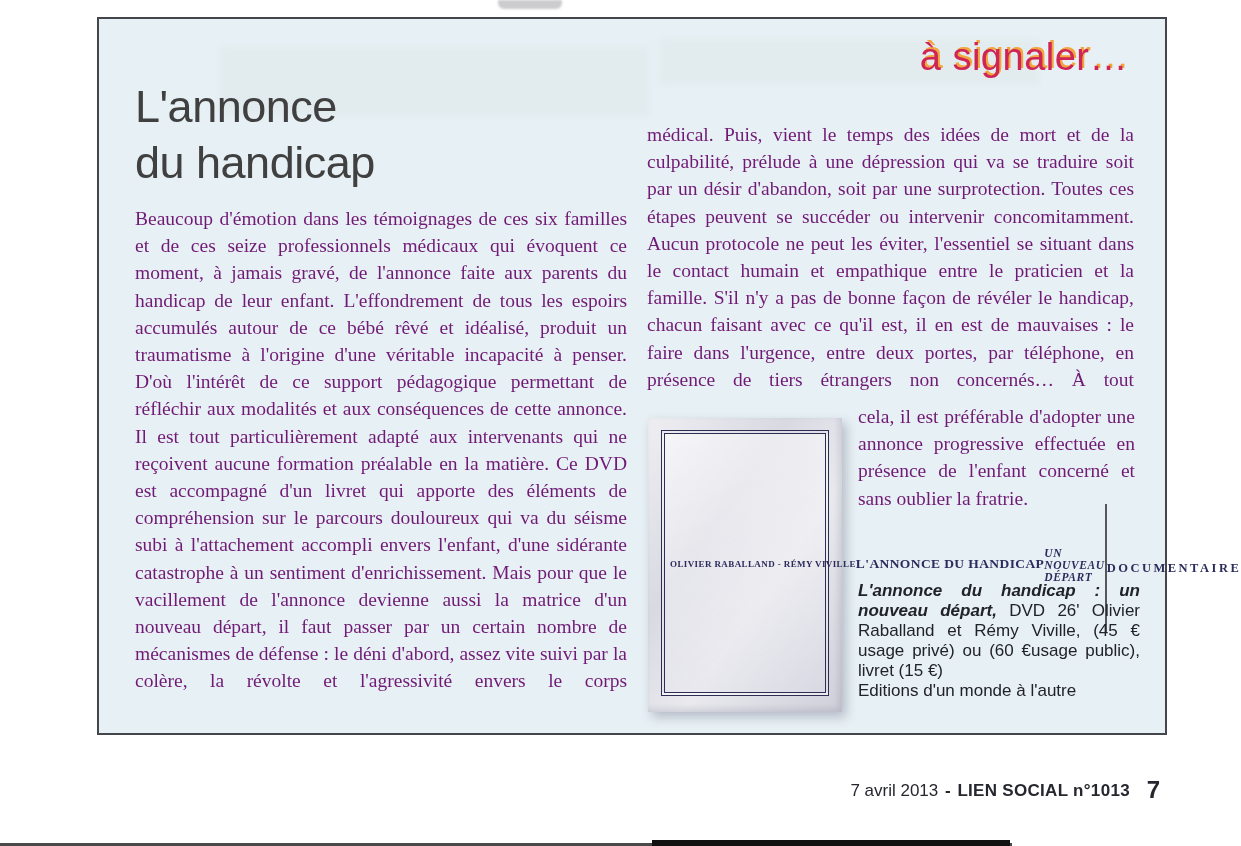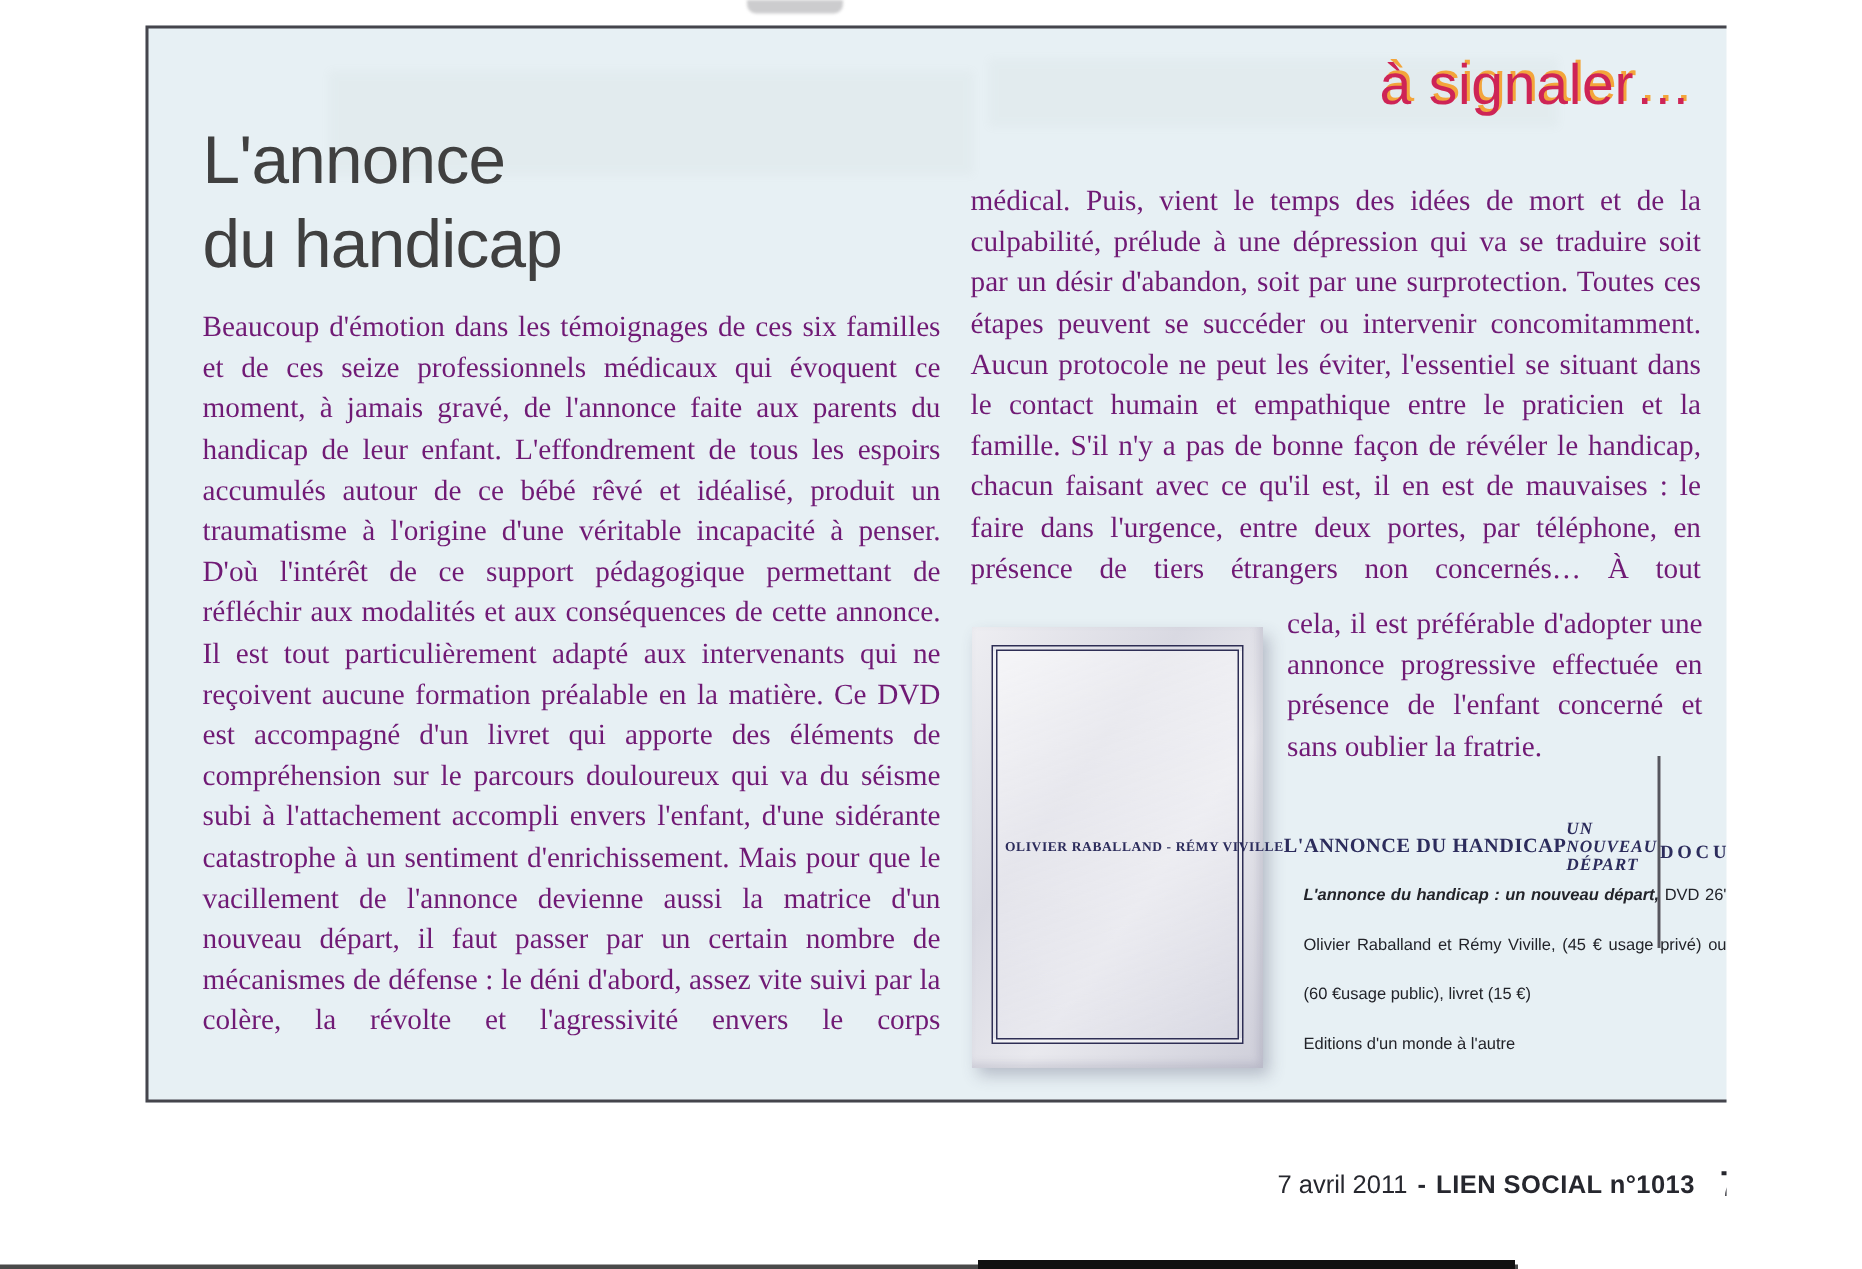--- a/index.html
+++ b/index.html
@@ -4,7 +4,7 @@
 <style>
   html,body{margin:0;padding:0;}
   body{background:#ffffff;font-family:"Liberation Sans",sans-serif;}
-  .sheet{position:relative;width:1151px;height:846px;background:#ffffff;overflow:hidden;}
+  .sheet{position:relative;width:1241px;height:846px;background:#ffffff;overflow:hidden;}
 
   
   .smudge-top{position:absolute;left:498px;top:0;width:64px;height:9px;background:rgba(120,120,125,.38);border-radius:0 0 6px 6px;filter:blur(1px);}

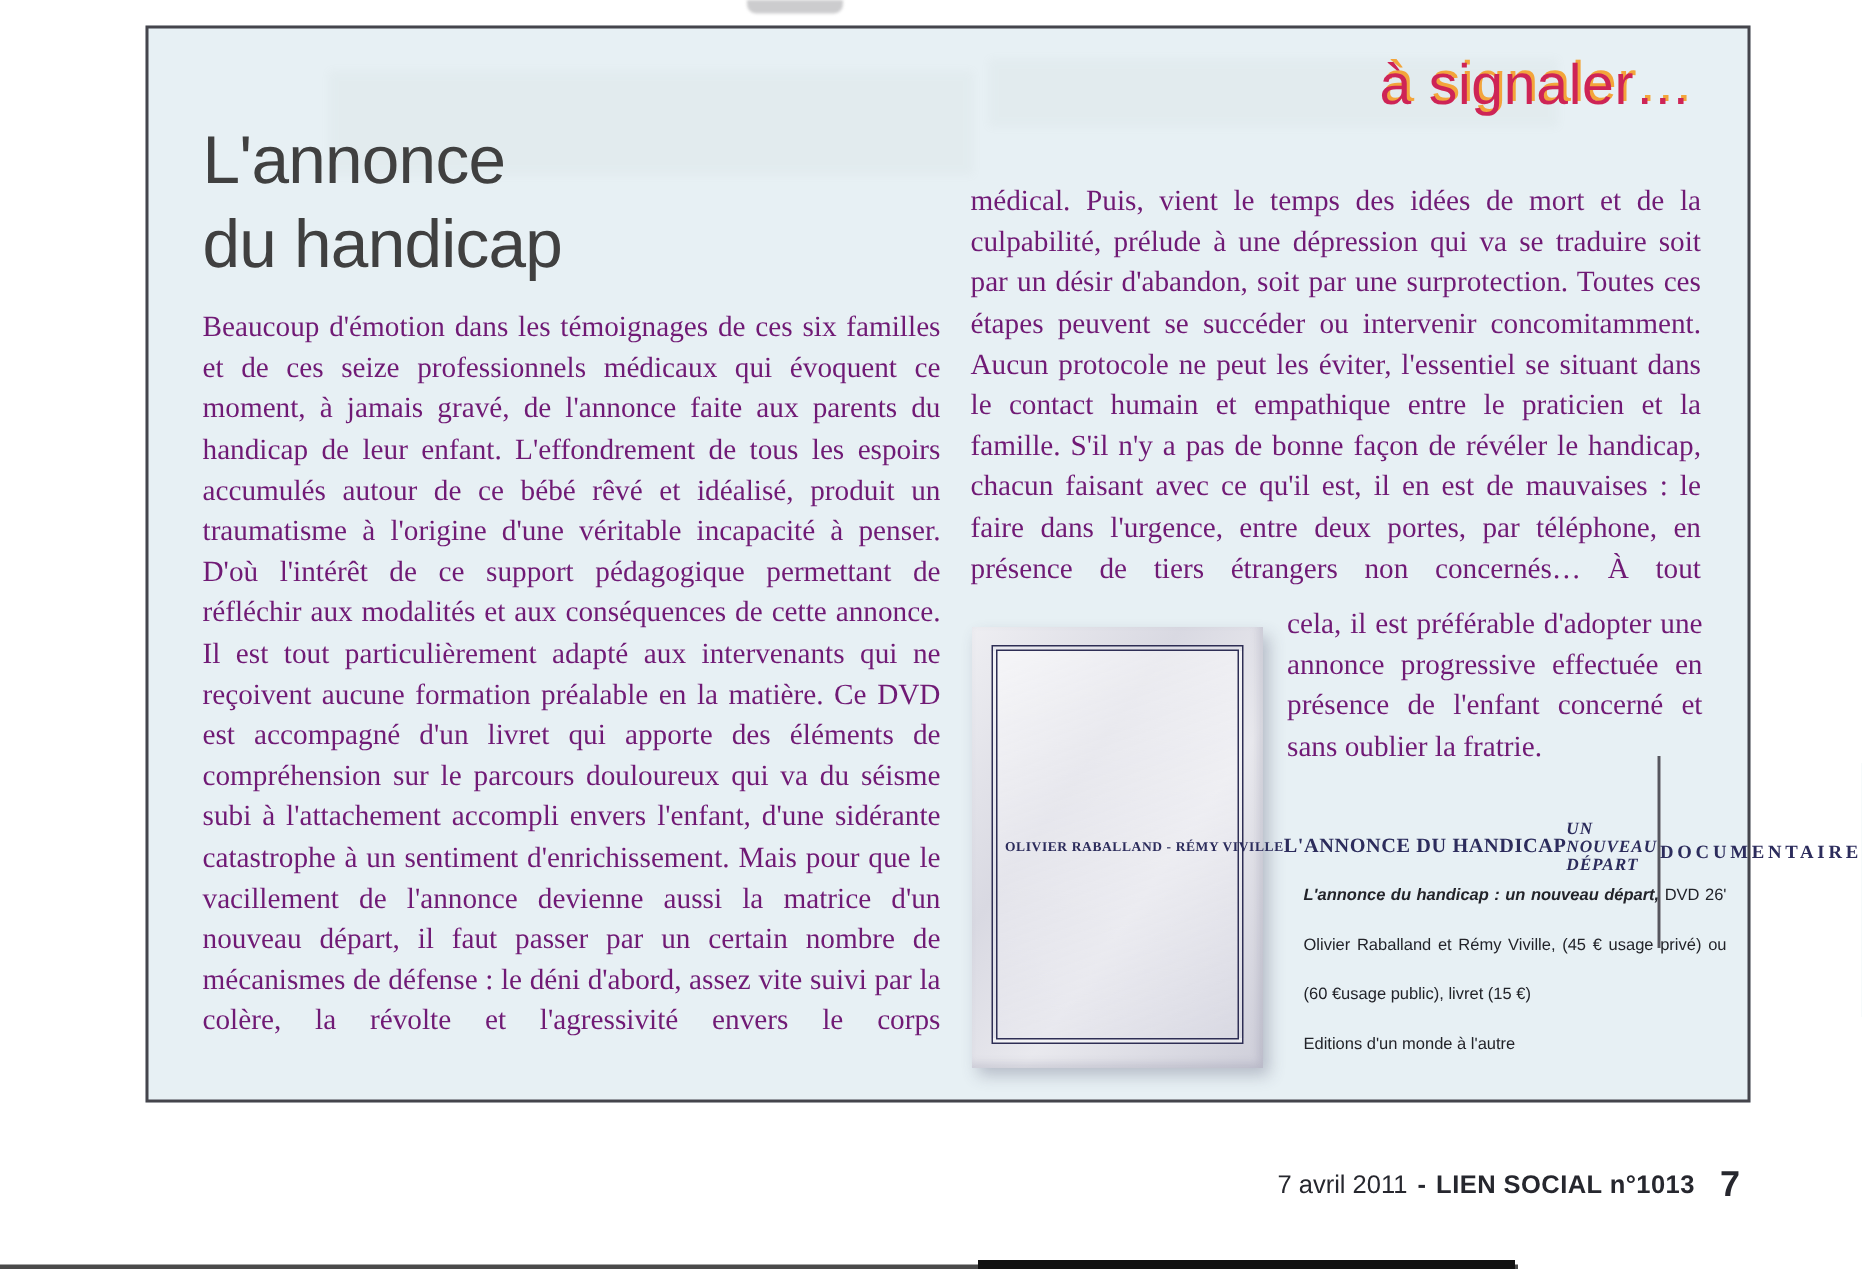--- a/index.html
+++ b/index.html
@@ -51,8 +51,8 @@
   .cover-logo .l3{font-size:6.5px;font-weight:bold;letter-spacing:1px;}
 
   
-  .infobox{position:absolute;left:759px;top:562px;width:282px;font-size:11px;line-height:33px;
-           color:#222329;text-align:justify;margin-left:11px;}
+  .infobox{position:absolute;left:759px;top:562px;width:282px;font-size:17px;line-height:20px;
+           color:#222329;text-align:justify;}
   .infobox .lead{font-weight:bold;font-style:italic;}
   .infobox .line{display:block;text-align:left;}
 

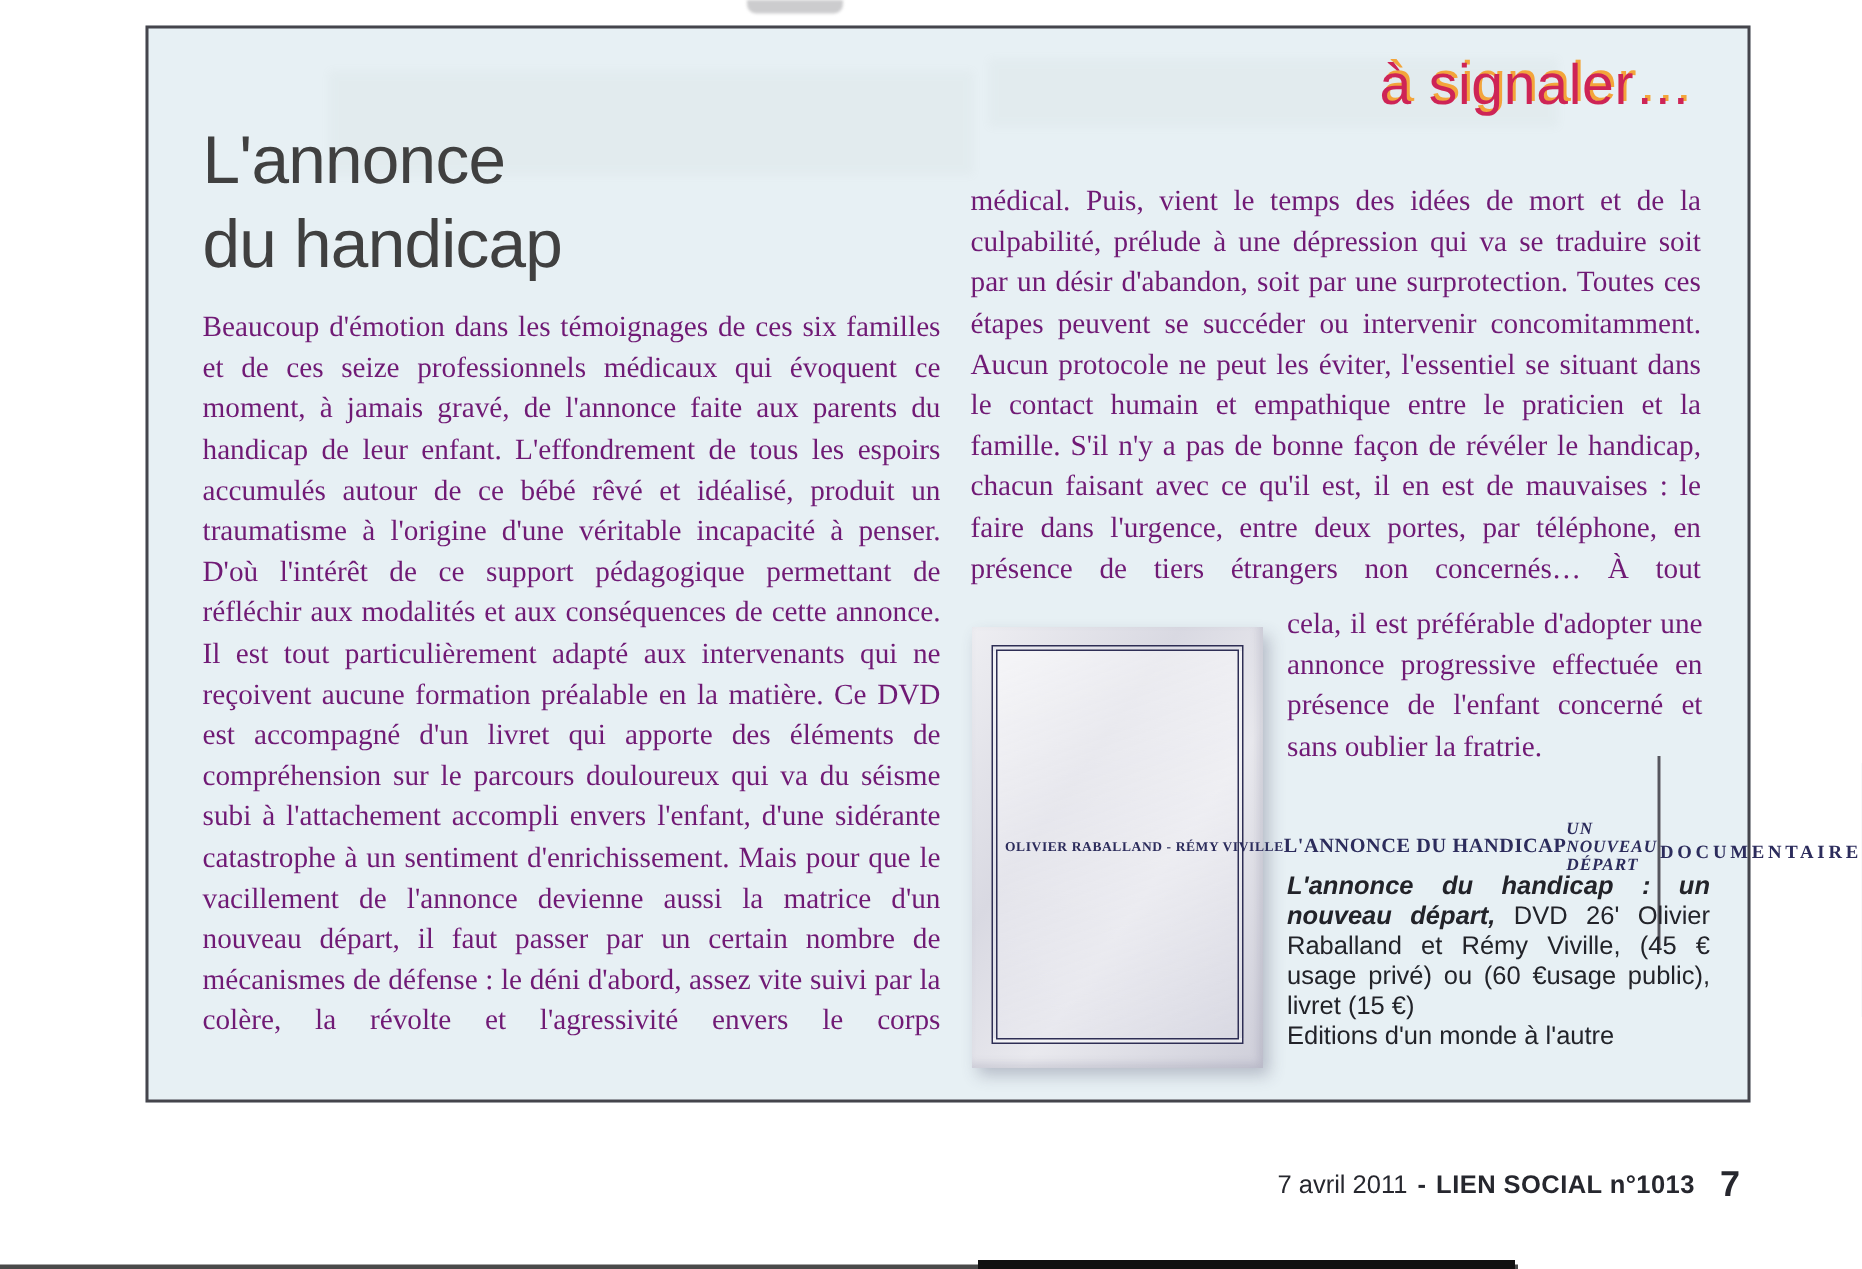--- a/index.html
+++ b/index.html
@@ -152,7 +152,7 @@
   </div>
 
   <div class="footer">
-    <span>7 avril 2011</span>
+    <span>7 avril 2013</span>
     <span class="dash">-</span>
     <span class="mag">LIEN SOCIAL n°1013</span>
     <span class="pagenum">7</span>

